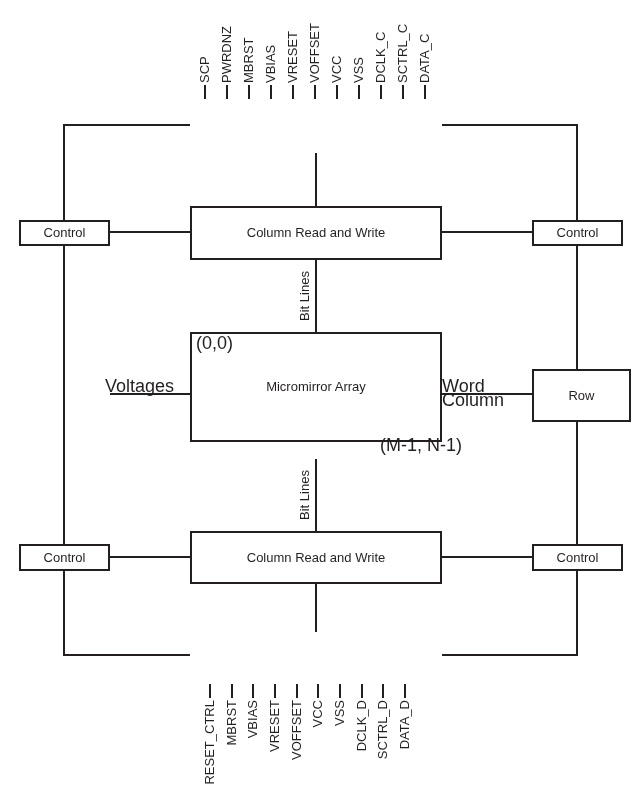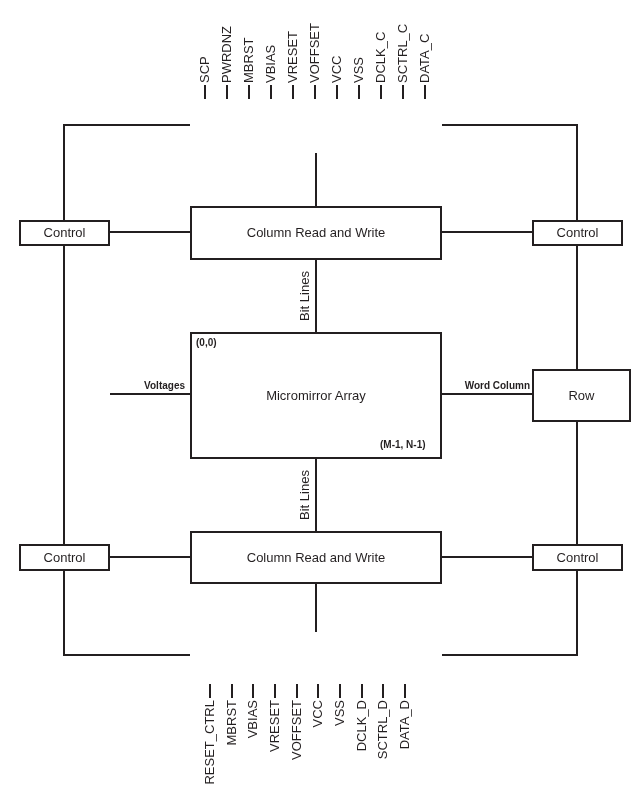--- a/index.html
+++ b/index.html
@@ -35,11 +35,10 @@
   .box .lbl { padding: 0 4px; }
   .note {
     position: absolute;
-    font-size: 10px;
+    font-size: 18px;
     line-height: 14px;
     white-space: nowrap;
     color: var(--line-color);
-    font-weight: bold;
   }
   .note.centered { text-align: right; white-space: normal; }
   .vlabel {

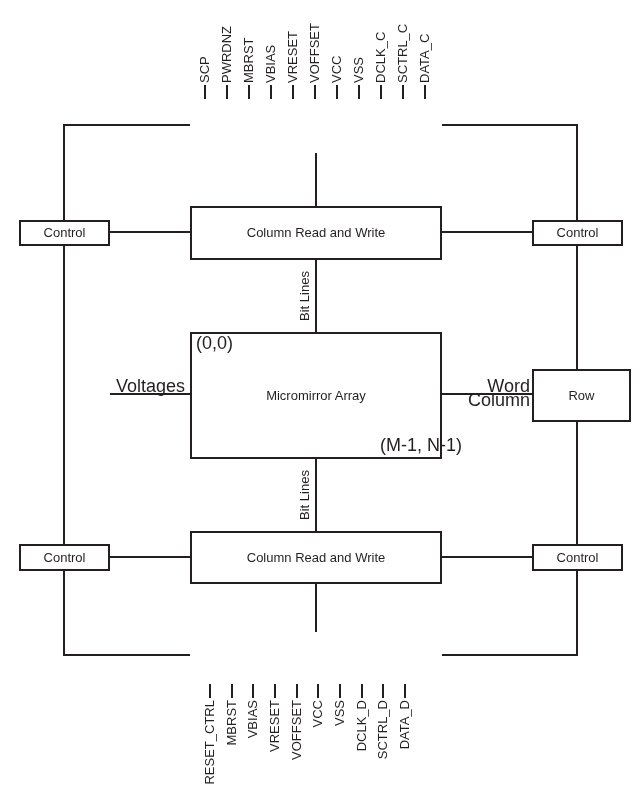--- a/index.html
+++ b/index.html
@@ -40,7 +40,7 @@
     white-space: nowrap;
     color: var(--line-color);
   }
-  .note.centered { text-align: right; white-space: normal; }
+  .note.centered { text-align: left; white-space: normal; }
   .vlabel {
     position: absolute;
     font-size: 13px;

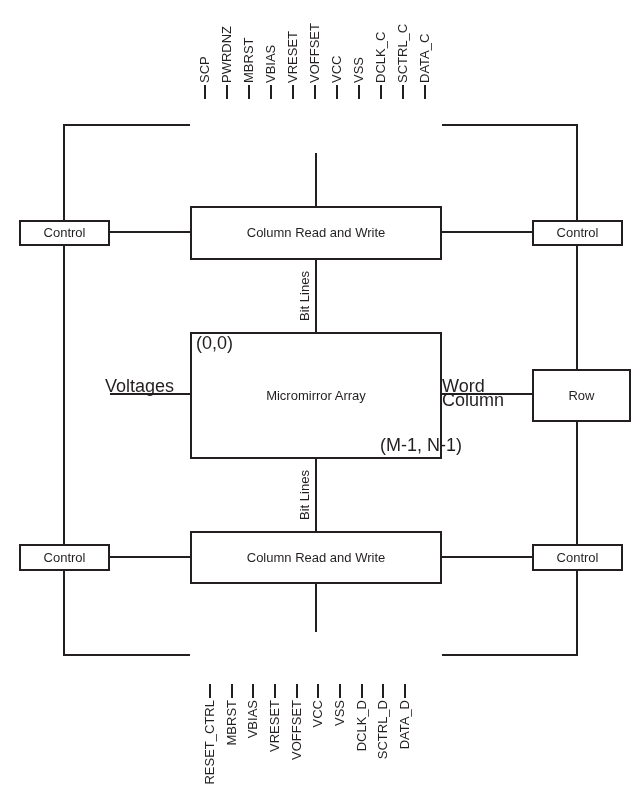--- a/index.html
+++ b/index.html
@@ -132,7 +132,7 @@
     <span class="lbl">Control</span>
   </div>
 
-  <div class="box" style="left:190px; top:332px; width:252px; height:127px;text-align:center;">
+  <div class="box" style="left:190px; top:332px; width:252px; height:110px;text-align:center;">
     <span class="lbl">Micromirror Array</span>
   </div>
 

